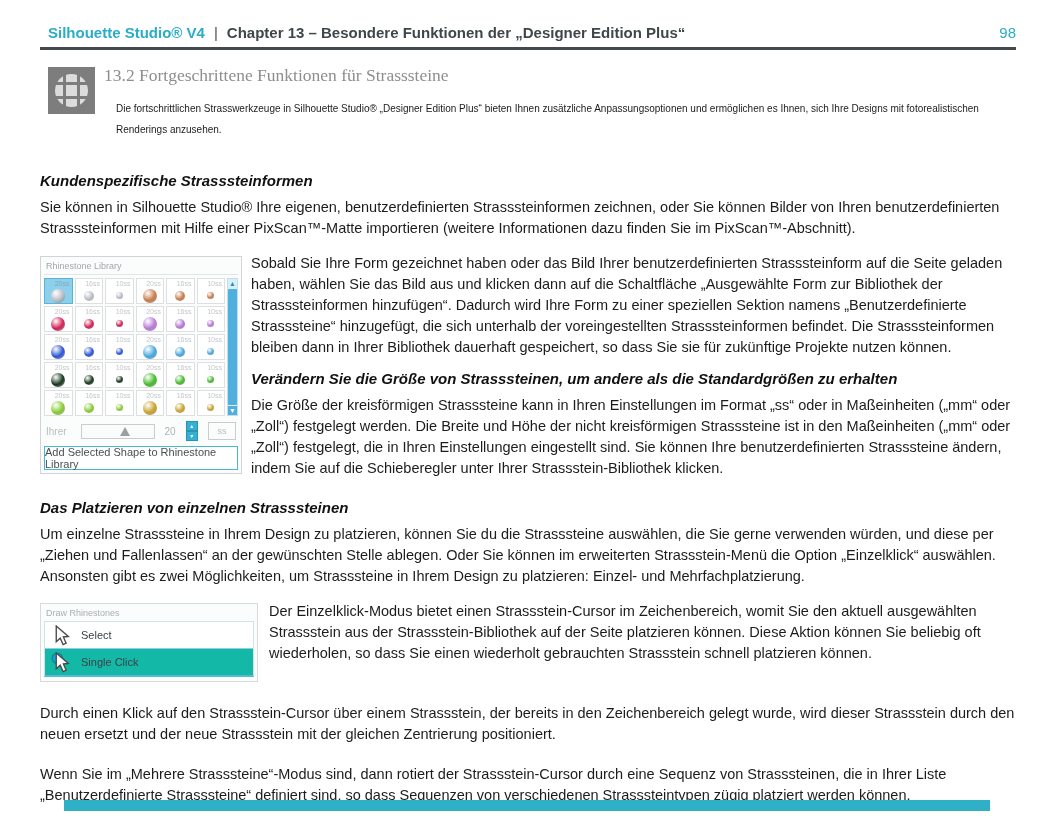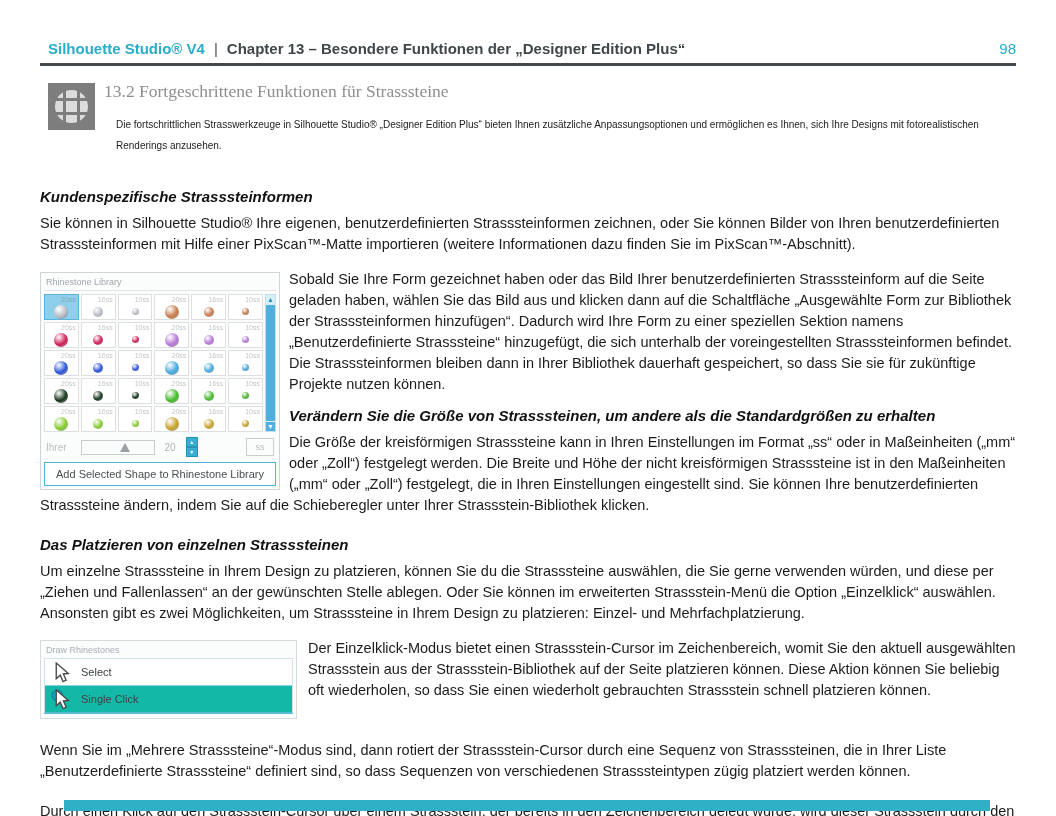--- a/index.html
+++ b/index.html
@@ -6,7 +6,7 @@
   .page{position:relative;width:1056px;height:816px;background:#fff;overflow:hidden;
         font-family:"Liberation Sans","DejaVu Sans",sans-serif;color:#1c1c1c;}
   
-  .header{display:flex;align-items:baseline;padding:40px 40px 0 48px;}
+  .header{display:flex;align-items:baseline;padding:24px 40px 0 48px;}
   .brand{color:#29adc8;font-weight:bold;font-size:15px;white-space:nowrap;}
   .sep{color:#4a5053;margin:0 9px;font-size:15px;}
   .chapter{color:#40474a;font-size:15px;font-weight:600;white-space:nowrap;}

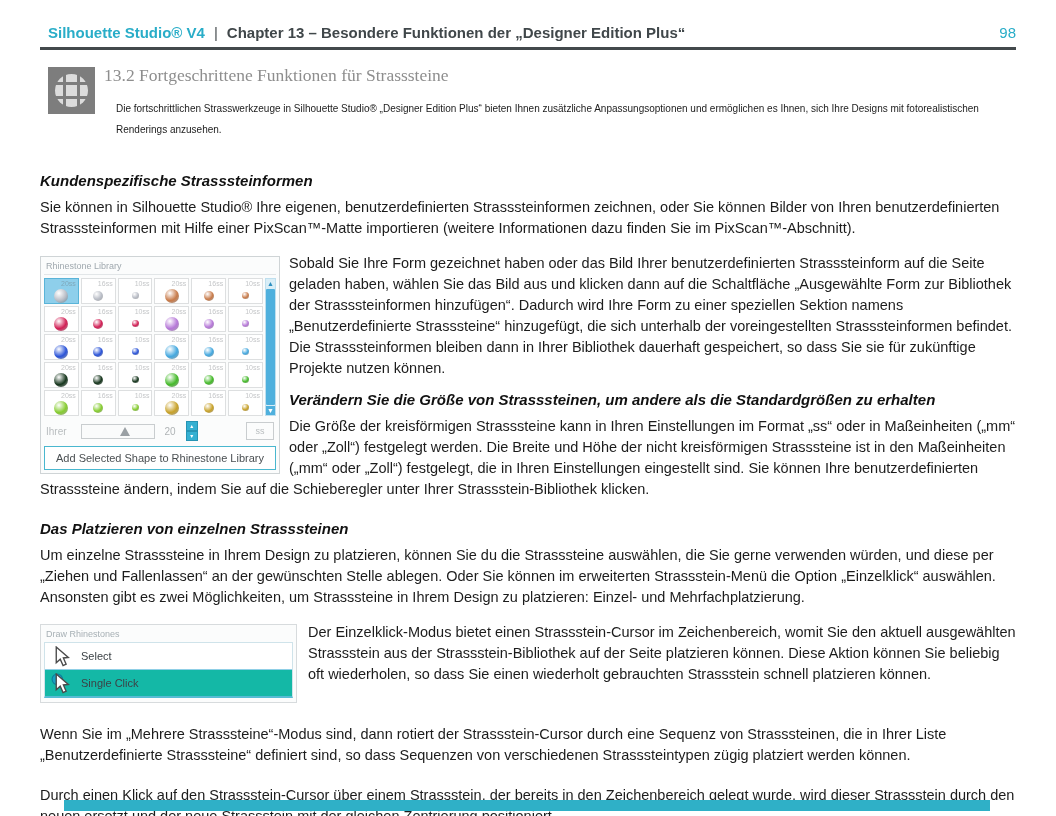--- a/index.html
+++ b/index.html
@@ -25,7 +25,7 @@
   .wrap-block:after{content:"";display:block;clear:both;}
   h3.inset{margin-top:12px;}
   
-  .lib-panel{float:left;width:240px;margin:3px 9px 2px 0;border:1px solid #cfd4d6;
+  .lib-panel{float:left;width:202px;margin:3px 9px 2px 0;border:1px solid #cfd4d6;
              background:#fbfcfc;padding:3px;box-sizing:border-box;}
   .panel-title{font-size:9px;color:#9fa8ae;padding:1px 2px 3px;border-bottom:1px solid #e2e6e8;margin-bottom:3px;}
   .lib-body{display:flex;}

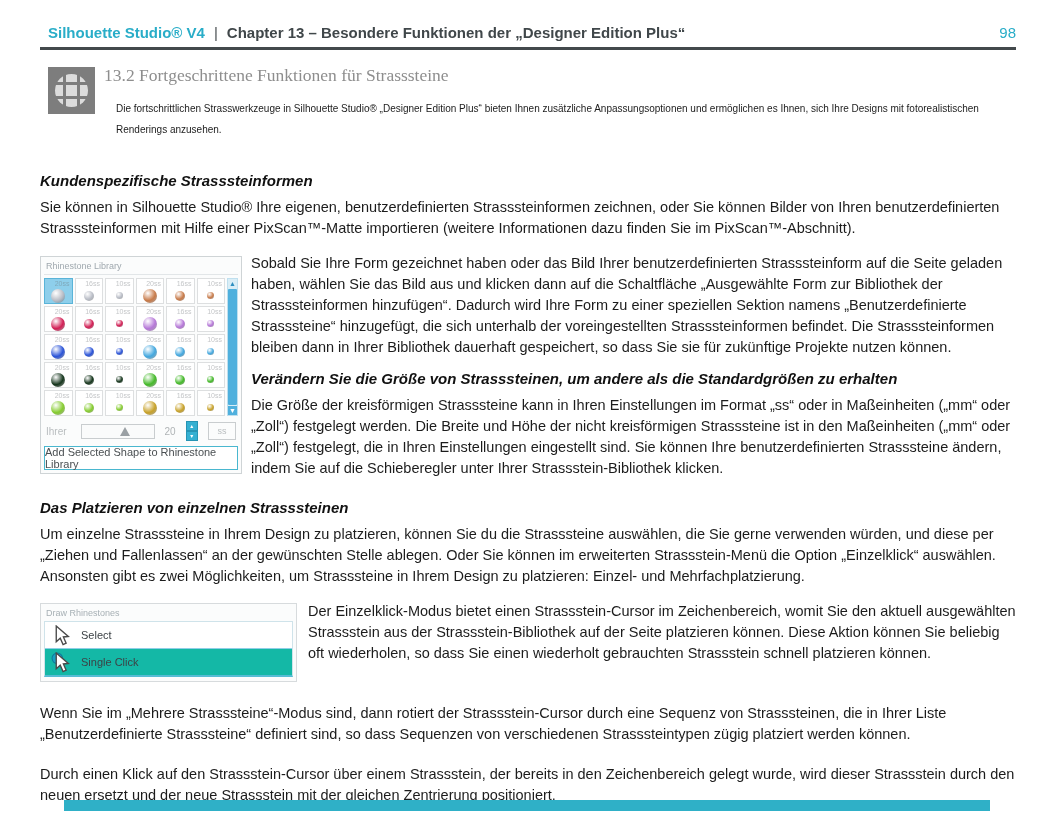--- a/index.html
+++ b/index.html
@@ -53,7 +53,7 @@
   .add-btn{margin-top:5px;height:22px;border:1px solid #49b7cf;background:#fff;color:#4a4f52;
            font-size:11px;display:flex;align-items:center;justify-content:center;}
   
-  .draw-panel{float:left;width:257px;margin:2px 11px 2px 0;border:1px solid #d7dbdd;
+  .draw-panel{float:left;width:218px;margin:2px 11px 2px 0;border:1px solid #d7dbdd;
               background:#fbfcfc;padding:3px 3px 4px;box-sizing:border-box;}
   .draw-title{font-size:9px;color:#a7b0b5;padding:1px 2px 3px;}
   .draw-list{border:1px solid #cfe3ea;border-bottom:2px solid #56bcd4;background:#fff;}

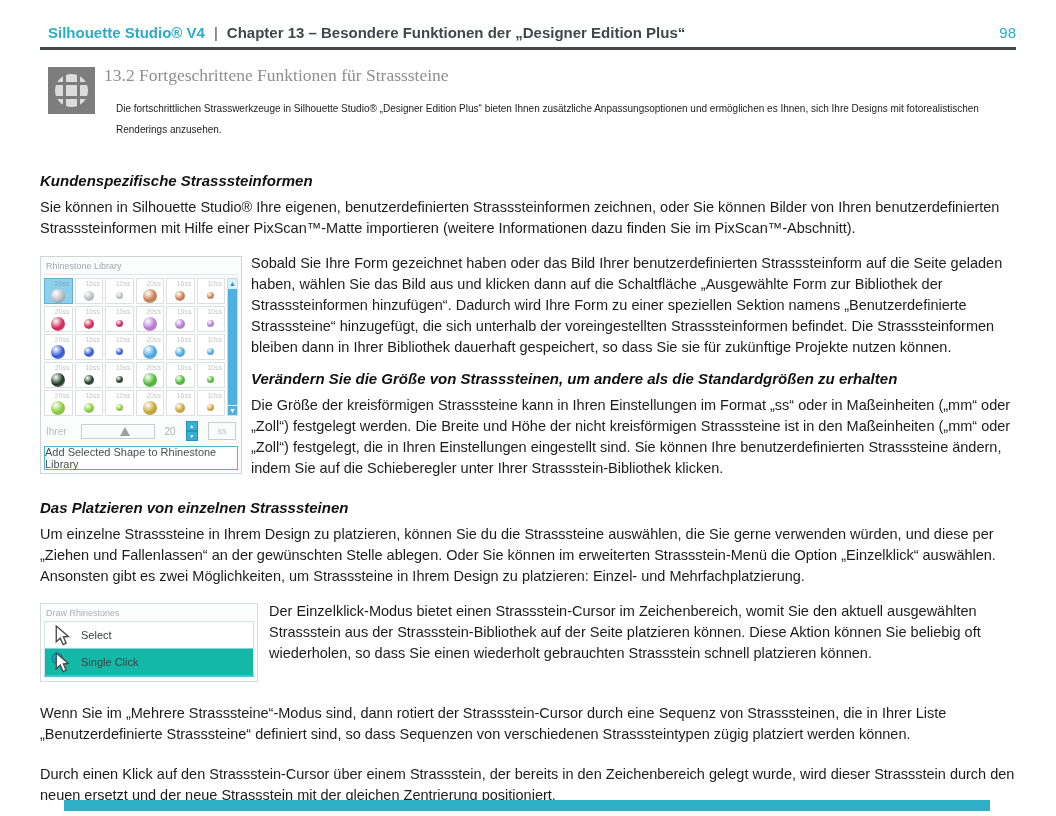--- a/index.html
+++ b/index.html
@@ -276,8 +276,8 @@
       <p class="doc" style="margin-top:4px;">Der Einzelklick-Modus bietet einen Strassstein-Cursor im Zeichenbereich, womit Sie den aktuell ausgewählten Strassstein aus der Strassstein-Bibliothek auf der Seite platzieren können. Diese Aktion können Sie beliebig oft wiederholen, so dass Sie einen wiederholt gebrauchten Strassstein schnell platzieren können.</p>
     </div>
 
+    <p class="doc" style="margin-top:19px;">Durch einen Klick auf den Strassstein-Cursor über einem Strassstein, der bereits in den Zeichenbereich gelegt wurde, wird dieser Strassstein durch den neuen ersetzt und der neue Strassstein mit der gleichen Zentrierung positioniert.</p>
     <p class="doc" style="margin-top:19px;">Wenn Sie im „Mehrere Strasssteine“-Modus sind, dann rotiert der Strassstein-Cursor durch eine Sequenz von Strasssteinen, die in Ihrer Liste „Benutzerdefinierte Strasssteine“ definiert sind, so dass Sequenzen von verschiedenen Strasssteintypen zügig platziert werden können.</p>
-    <p class="doc" style="margin-top:19px;">Durch einen Klick auf den Strassstein-Cursor über einem Strassstein, der bereits in den Zeichenbereich gelegt wurde, wird dieser Strassstein durch den neuen ersetzt und der neue Strassstein mit der gleichen Zentrierung positioniert.</p>
 
   </div>
 

